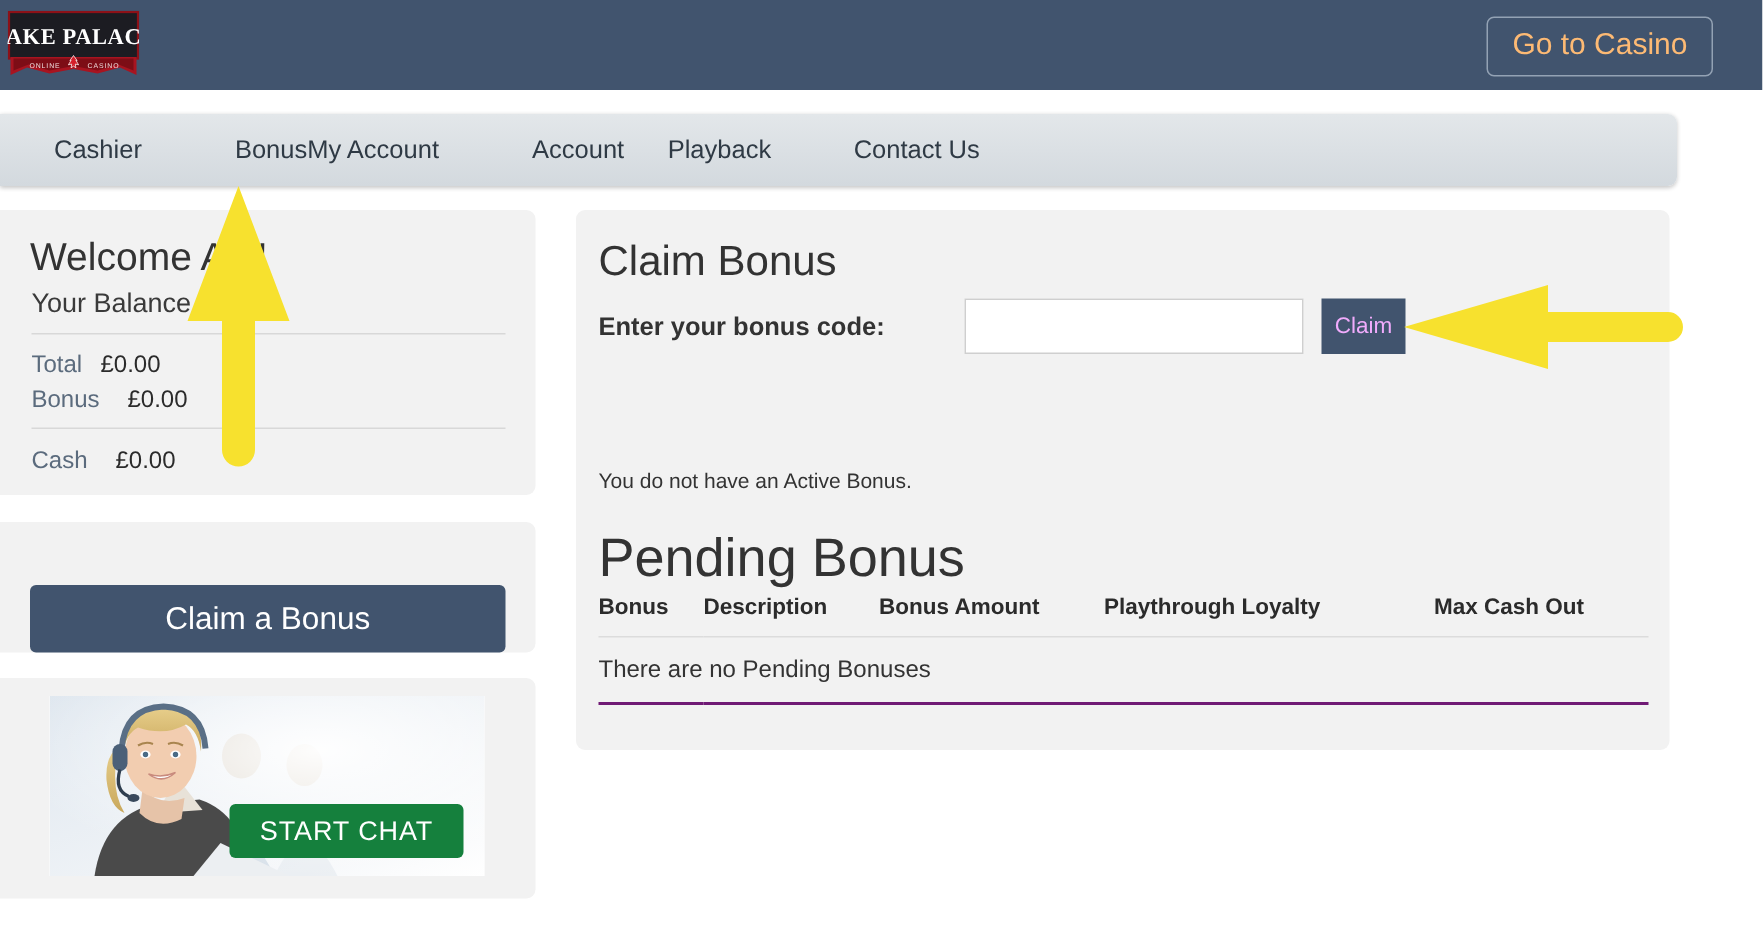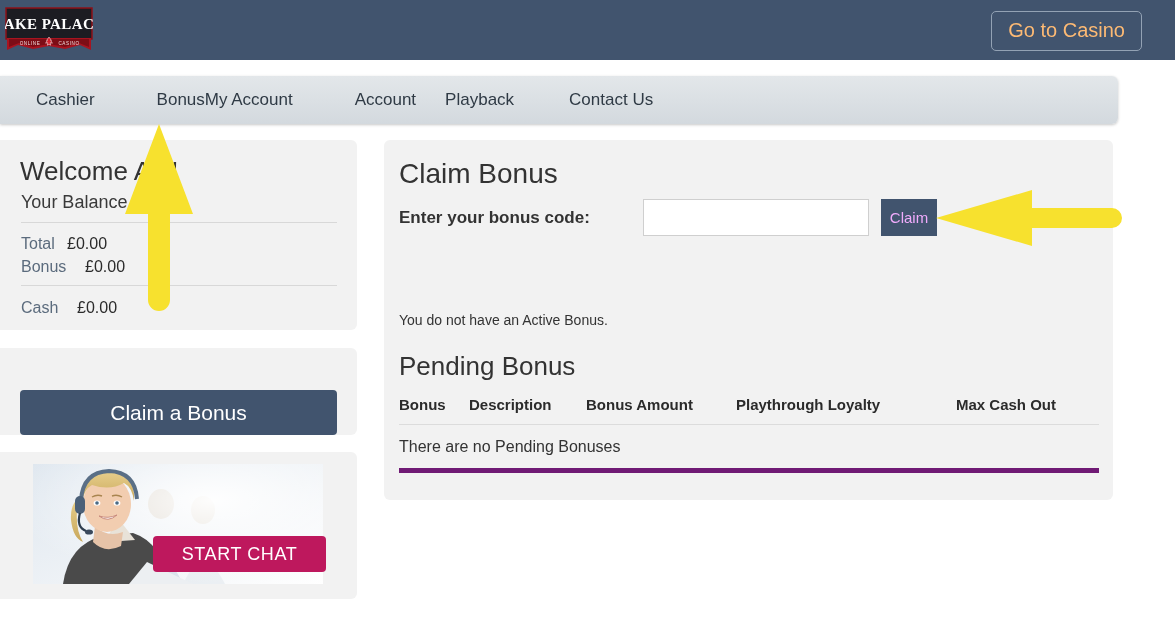--- a/index.html
+++ b/index.html
@@ -165,7 +165,7 @@
   }
   .h-pending {
     position: absolute; left: 399px; top: 351px;
-    font-size: 26px; color: #333333; text-align: center;
+    font-size: 36px; color: #333333; text-align: center;
   }
   .bonus-table {
     position: absolute; left: 399px; top: 396px; width: 700px;

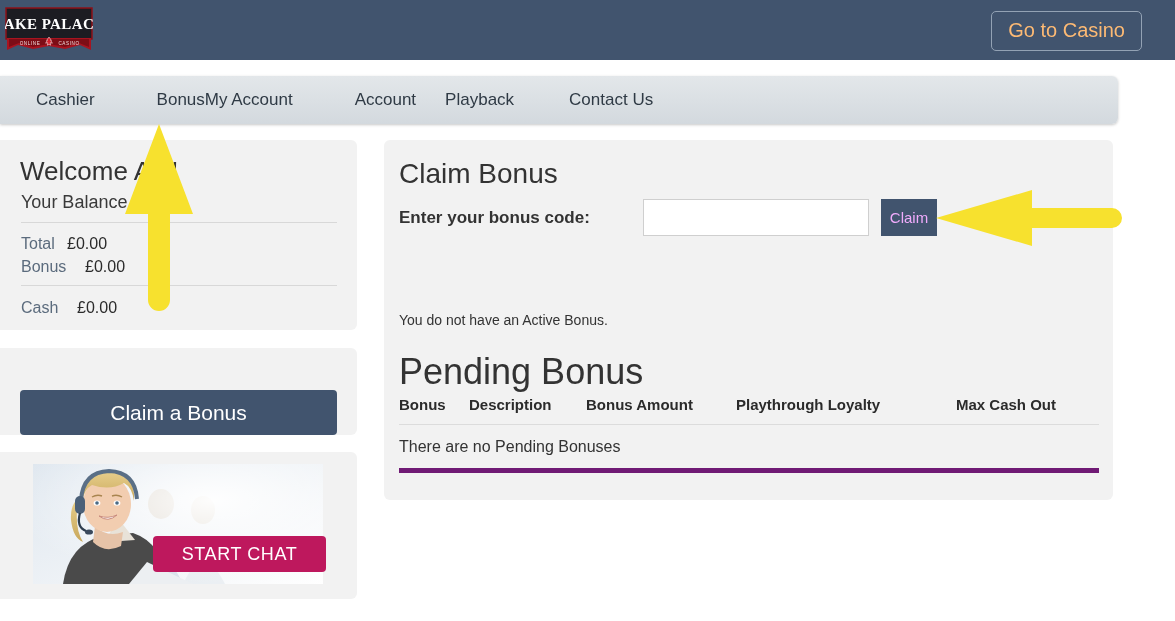--- a/index.html
+++ b/index.html
@@ -181,7 +181,7 @@
   .bonus-table td {
     font-size: 16px; color: #333333;
     padding: 13px 0 12px 0;
-    border-bottom: 5px solid #701a75;
+    border-bottom: 2px solid #701a75;
   }
   .th-bonus { width: 70px; }
   .th-desc { width: 117px; }

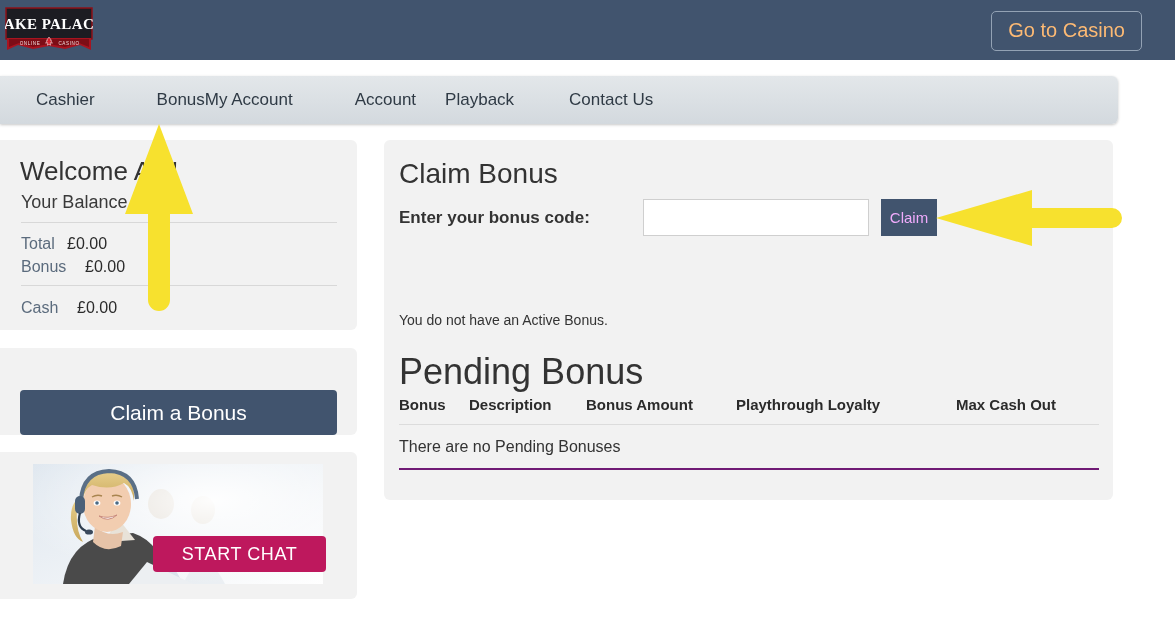--- a/index.html
+++ b/index.html
@@ -119,8 +119,8 @@
   }
   .lh-photo { position: absolute; left: 0; top: 0; width: 290px; height: 120px; }
   .start-chat-btn {
-    position: absolute; left: 153px; top: 536px; width: 173px; height: 36px;
-    background: #be185d; color: #ffffff;
+    position: absolute; left: 153px; top: 536px; width: 156px; height: 36px;
+    background: #15803d; color: #ffffff;
     border: none; border-radius: 4px;
     font-size: 18px; letter-spacing: 0.6px;
     font-family: "Liberation Sans", sans-serif;

